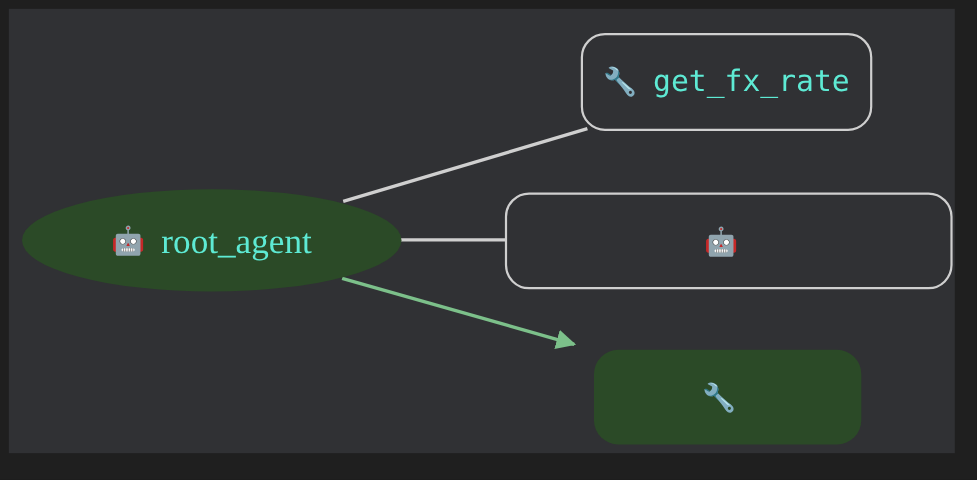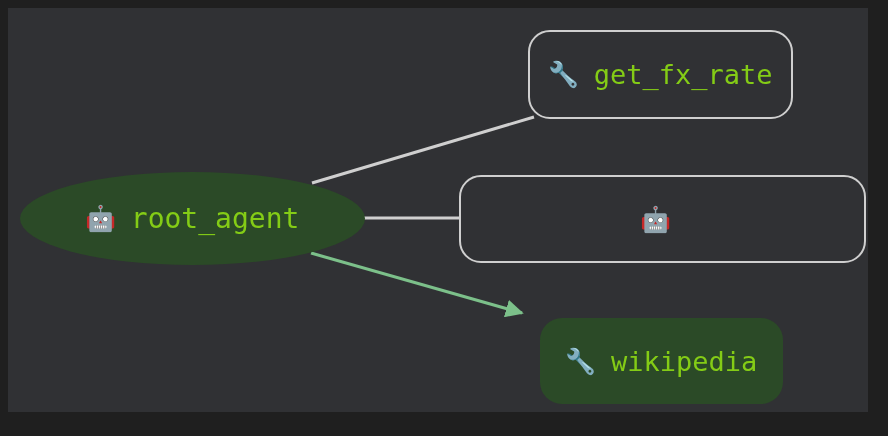--- a/index.html
+++ b/index.html
@@ -51,7 +51,7 @@
     font-family: "DejaVu Sans Mono", "Liberation Mono", monospace;
     font-size: 27px;
     letter-spacing: 0px;
-    color: #84cc16;
+    color: #5eead4;
     line-height: 1;
   }
 

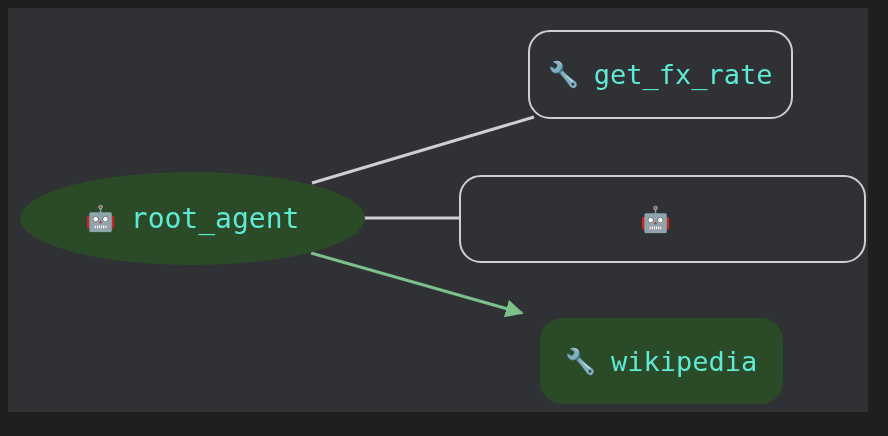--- a/index.html
+++ b/index.html
@@ -64,7 +64,7 @@
     background: #2b4a27;
     border-radius: 50% / 50%;
   }
-  #node-root-agent .nlabel { font-size: 28px; }
+  #node-root-agent .nlabel { font-size: 32px; font-family: Liberation Serif, serif; }
 
   
   #node-get-fx-rate {

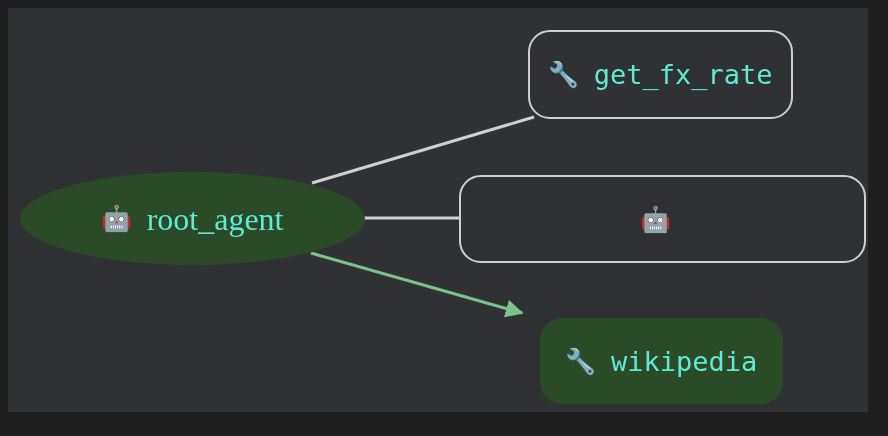--- a/index.html
+++ b/index.html
@@ -135,7 +135,6 @@
 
   <div class="node" id="node-wikipedia">
     <span class="glyph">🔧</span>
-    <span class="nlabel">wikipedia</span>
   </div>
 
 </div>

